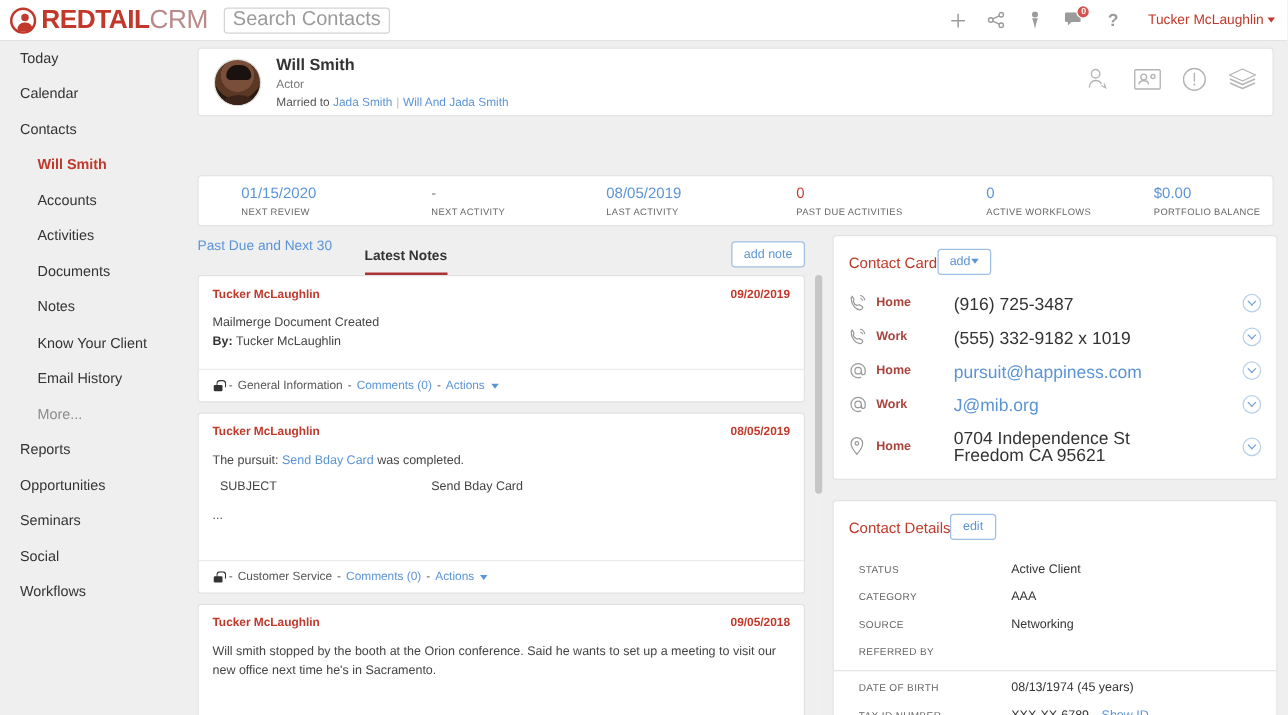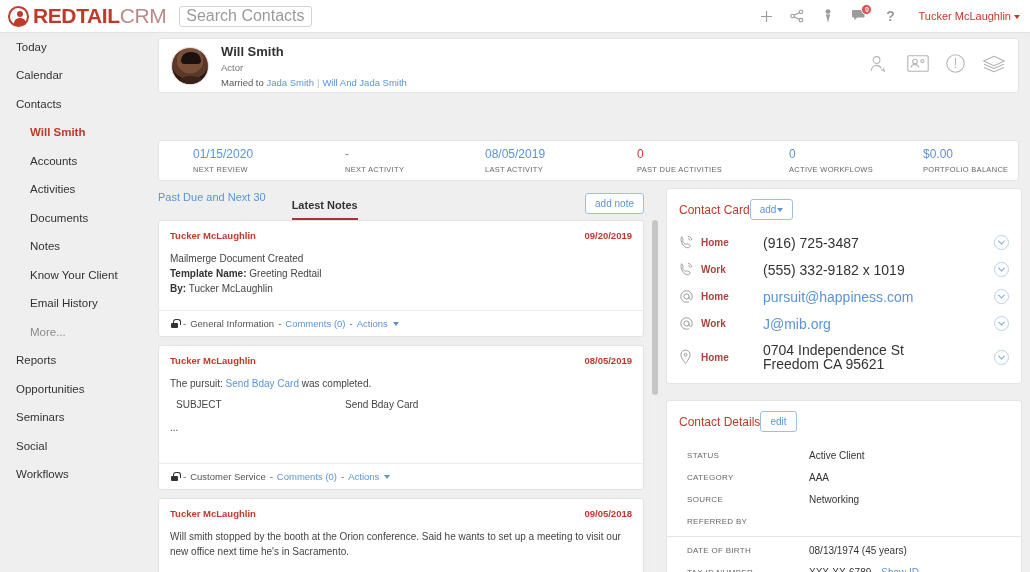--- a/index.html
+++ b/index.html
@@ -355,7 +355,6 @@
           </div>
           <div class="note-body">
             <div>Mailmerge Document Created</div>
-            <div><b>Template Name:</b><span> Greeting Redtail</span></div>
             <div><b>By:</b><span> Tucker McLaughlin</span></div>
           </div>
           <div class="note-foot">

